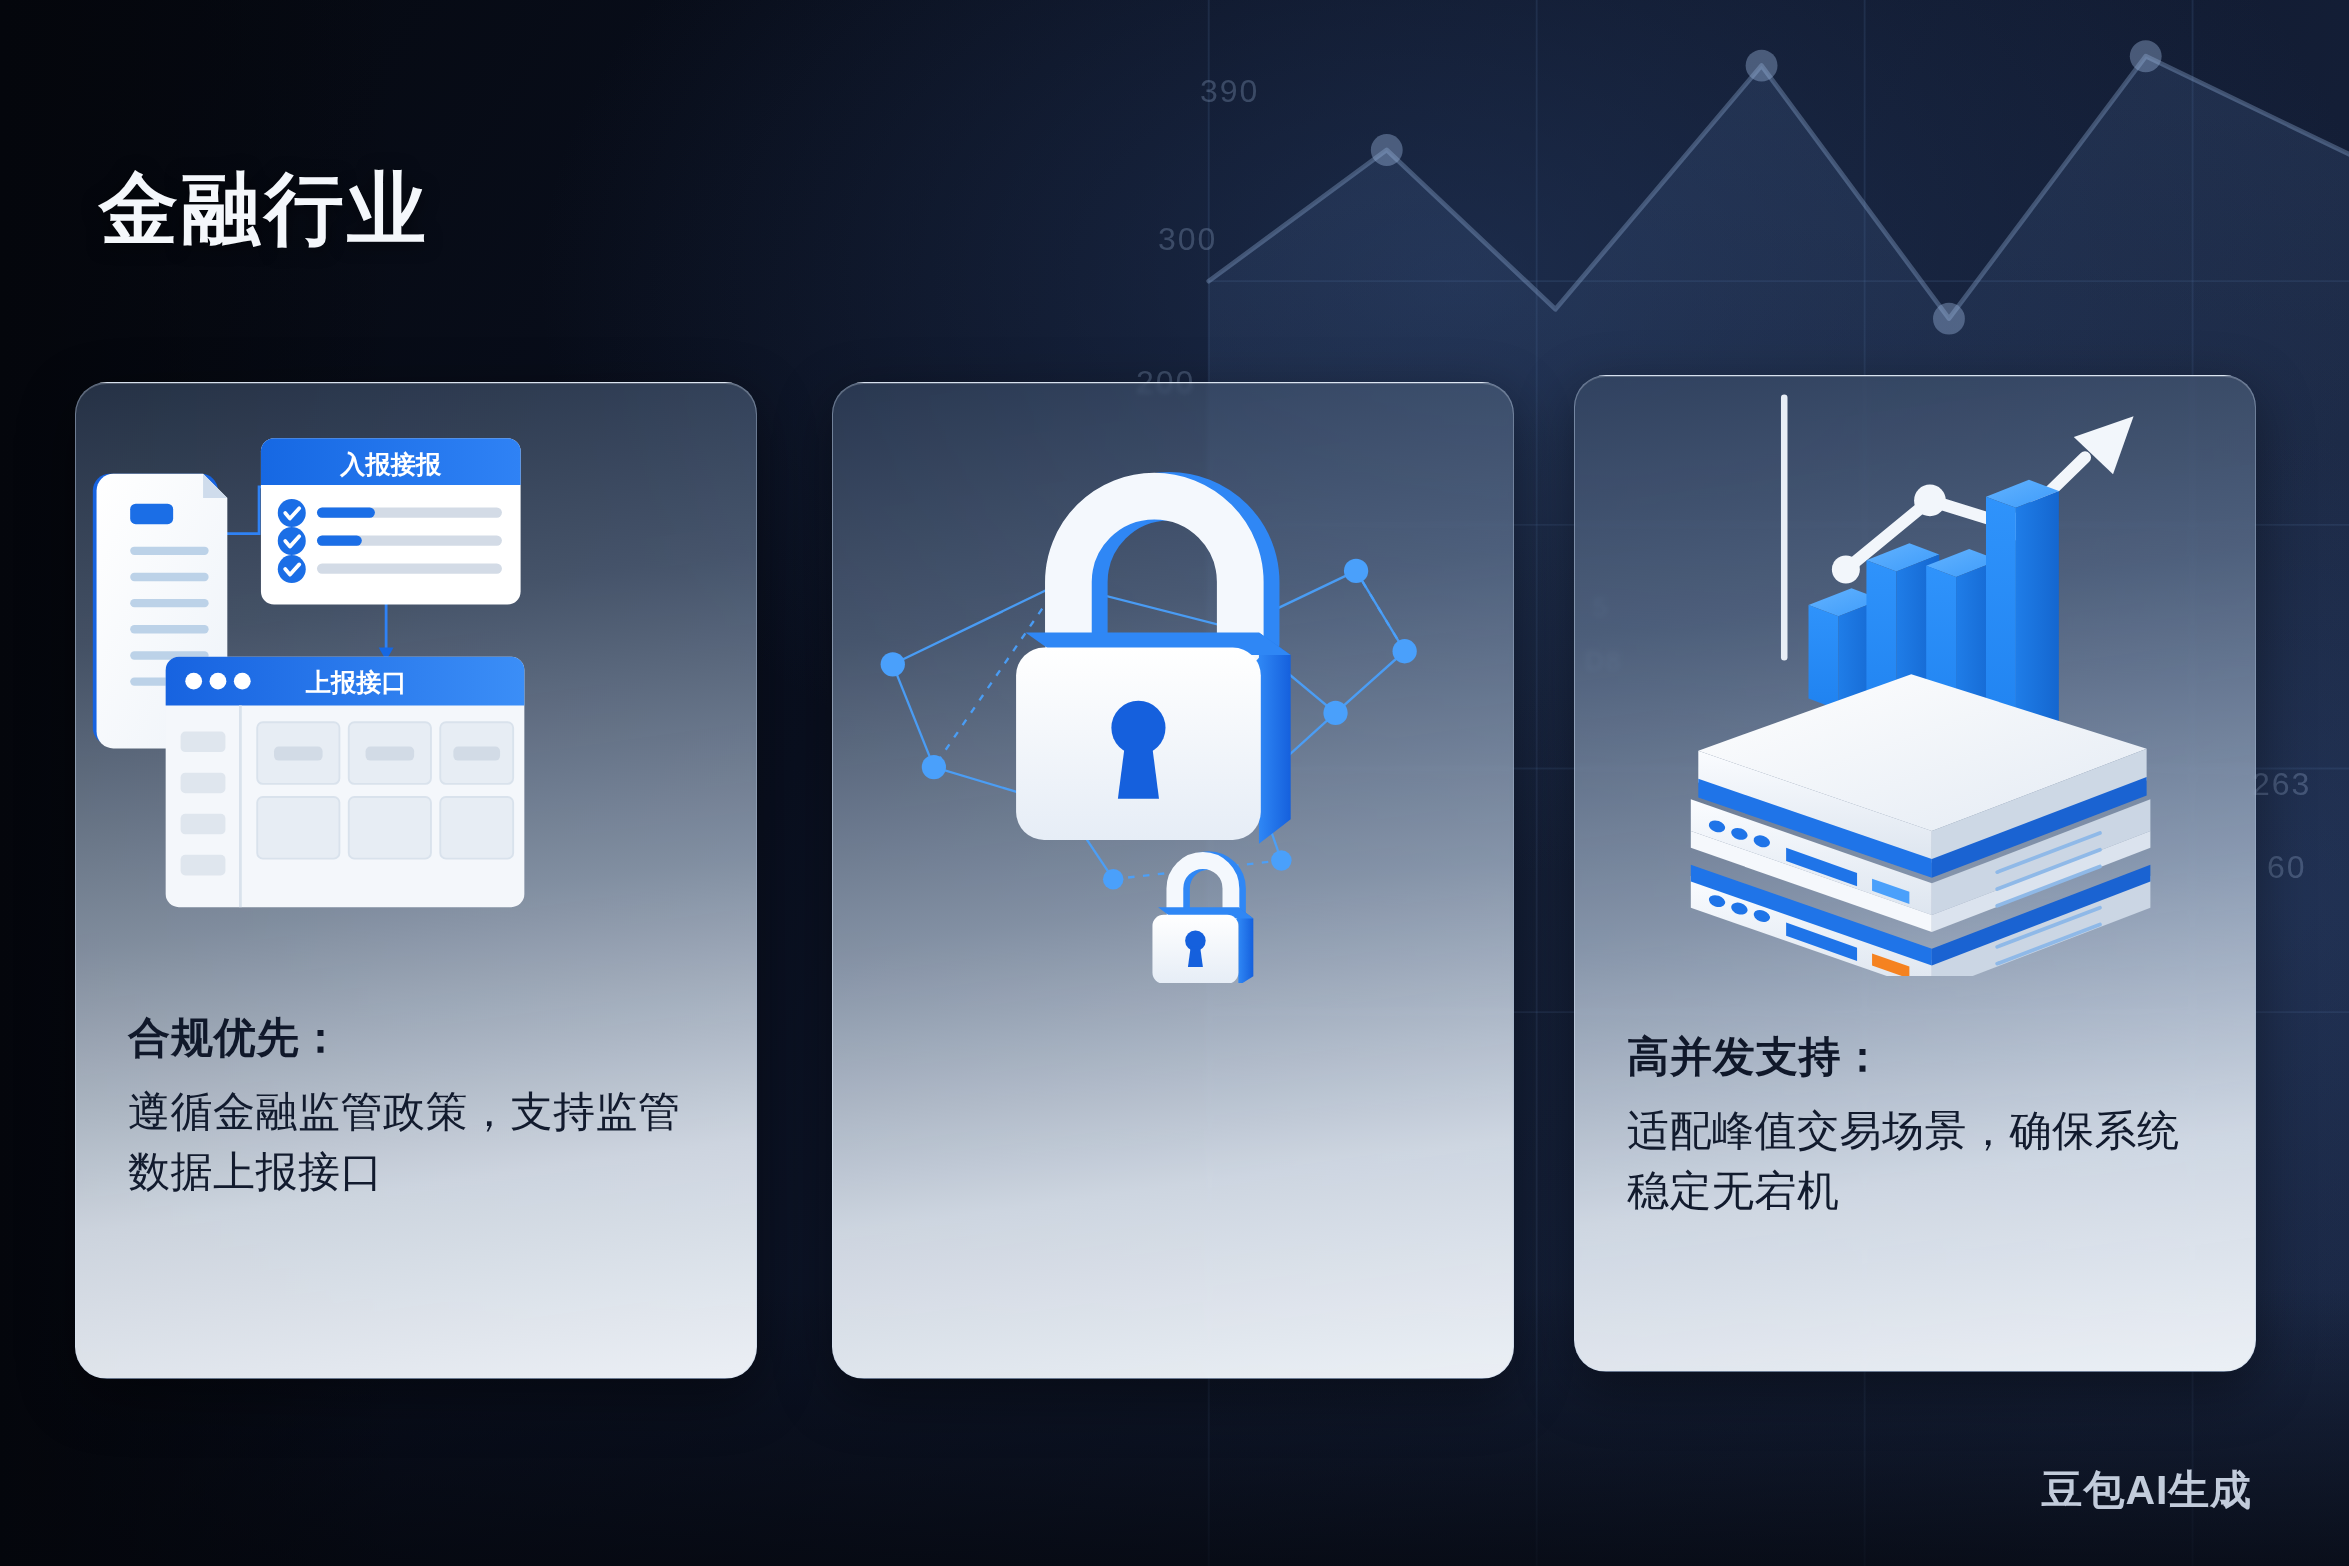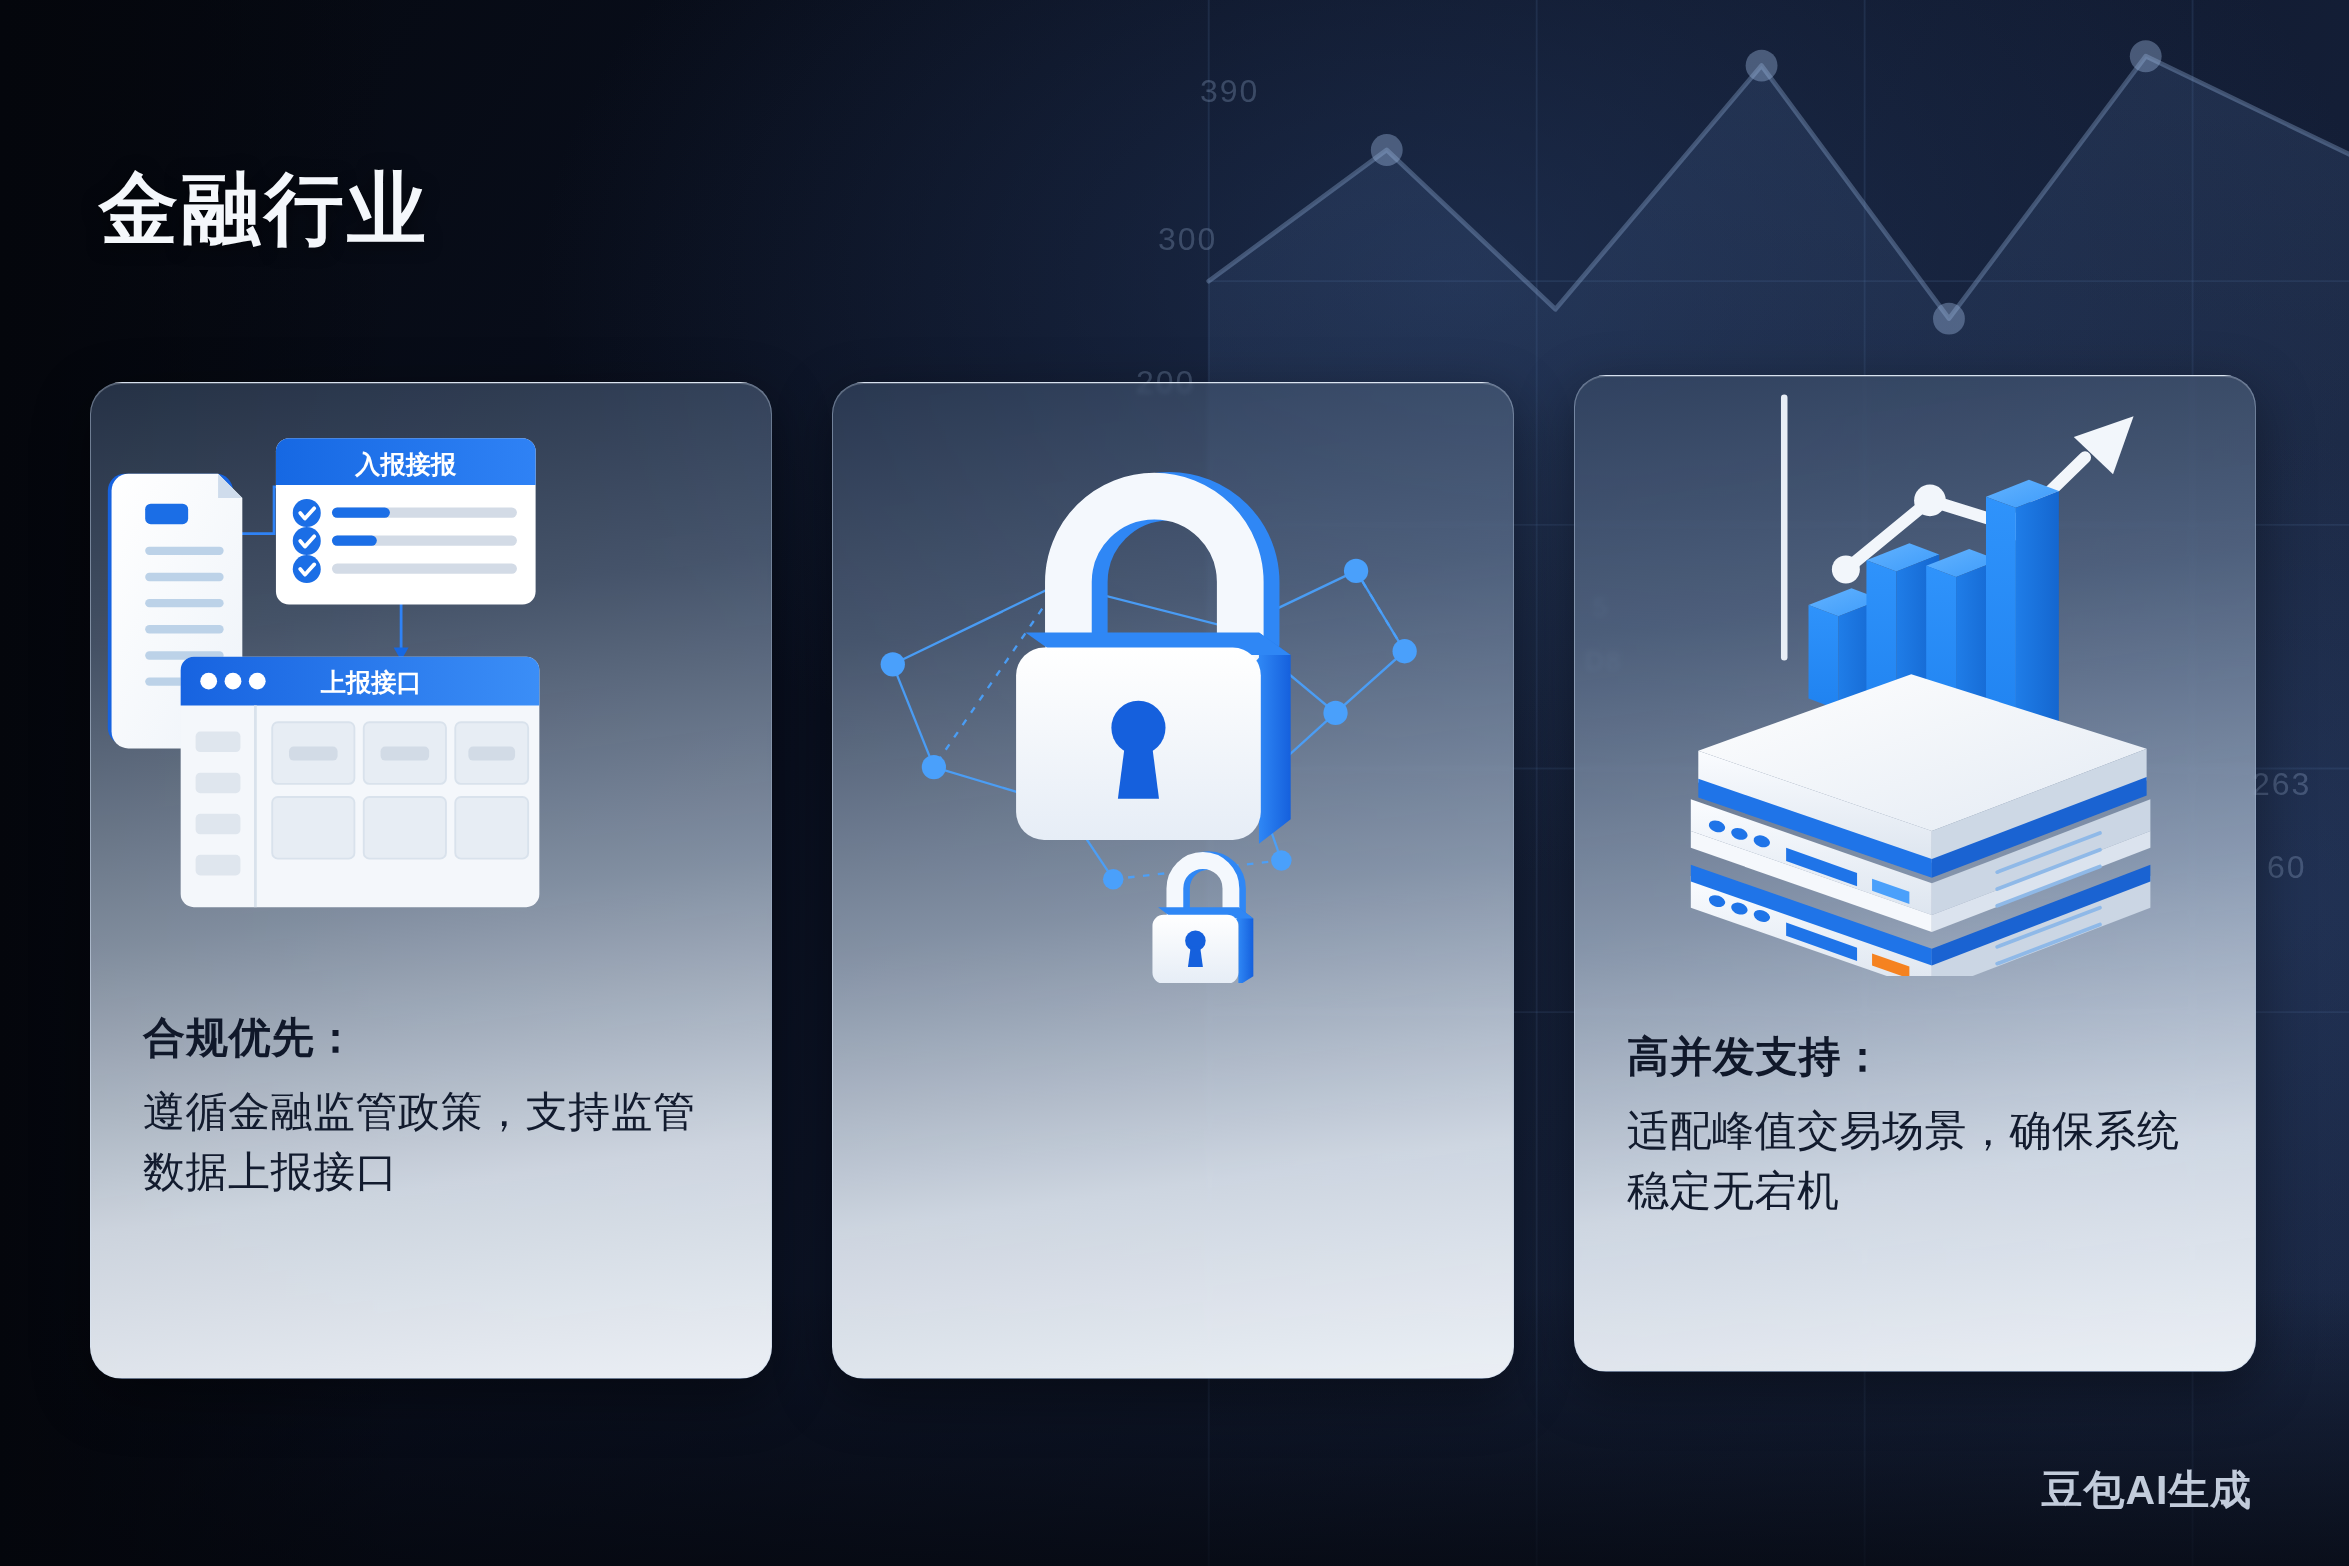--- a/index.html
+++ b/index.html
@@ -63,7 +63,7 @@
     box-shadow:0 17px 56px rgba(0,0,0,0.40), inset 0 0.9px 0 rgba(255,255,255,0.22);
     overflow:hidden;
   }
-  #card1 { left:90px;padding-left:44px; }
+  #card1 { left:75px;padding-left:44px; }
   #card2 { left:832px; }
   #card3 { left:1574px; top:375px; }
 

